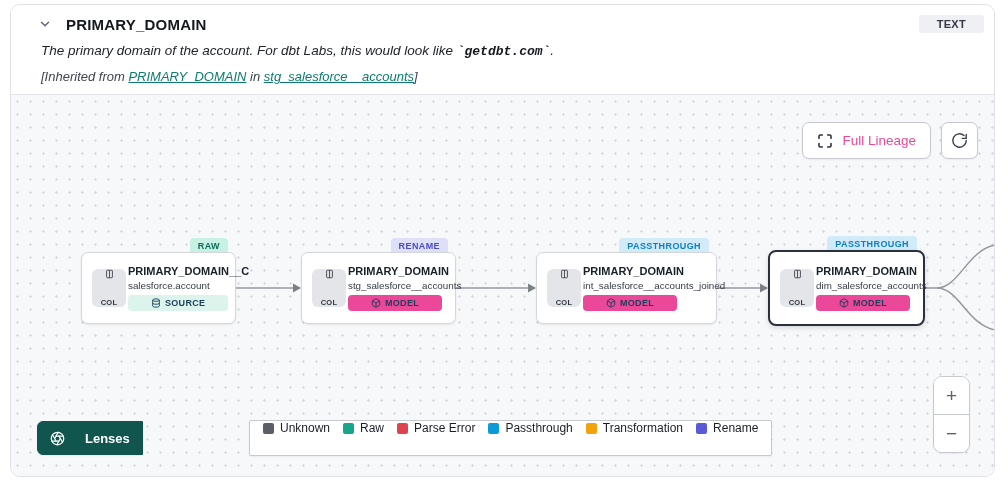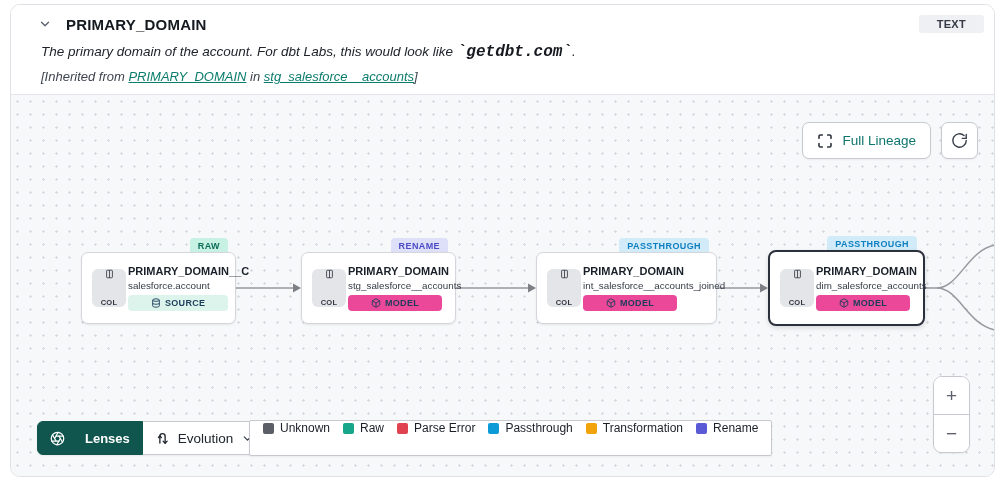--- a/index.html
+++ b/index.html
@@ -17,7 +17,7 @@
   .type-badge { margin-left:auto; background:#EFF0F3; color:#343A46; font-size:11px; font-weight:600;
     padding:3px 18px; border-radius:3px; letter-spacing:.3px; }
   .desc { position:absolute; left:30px; top:38px; right:20px; font-style:italic; font-size:13.5px; color:#20242C; }
-  .desc code { font-family:"Liberation Mono", monospace; font-weight:700; font-size:16px; color:#16191F; }
+  .desc code { font-family:"Liberation Mono", monospace; font-weight:700; font-size:13px; color:#16191F; }
   .inherited { position:absolute; left:30px; top:64px; right:20px; font-style:italic; font-size:13px; color:#3E4450; }
   .inherited a { color:#0B7C6C; text-decoration:underline; cursor:pointer; }
 

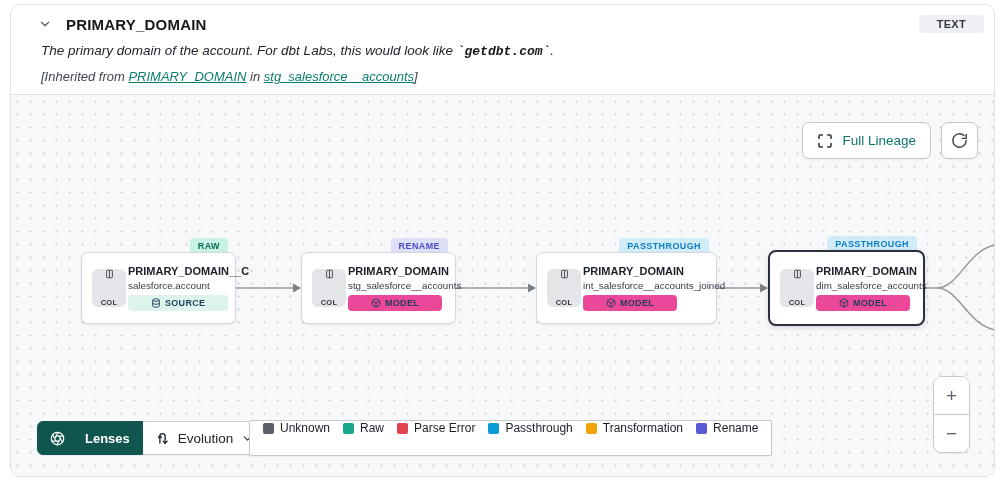--- a/index.html
+++ b/index.html
@@ -31,7 +31,7 @@
   
   .toolbar { position:absolute; top:27px; right:18px; display:flex; gap:10px; }
   .btn { display:inline-flex; align-items:center; gap:9px; background:#fff; border:1px solid #C7C9CF;
-    border-radius:7px; height:37px; padding:0 14px; font-size:13.5px; color:#0f766e; cursor:pointer;
+    border-radius:7px; height:37px; padding:0 14px; font-size:13.5px; color:#ec4899; cursor:pointer;
     box-shadow:0 1px 2px rgba(23,28,38,.05); font-family:inherit; }
   .btn.icon-only { width:37px; padding:0; justify-content:center; }
   .btn svg { flex:none; }

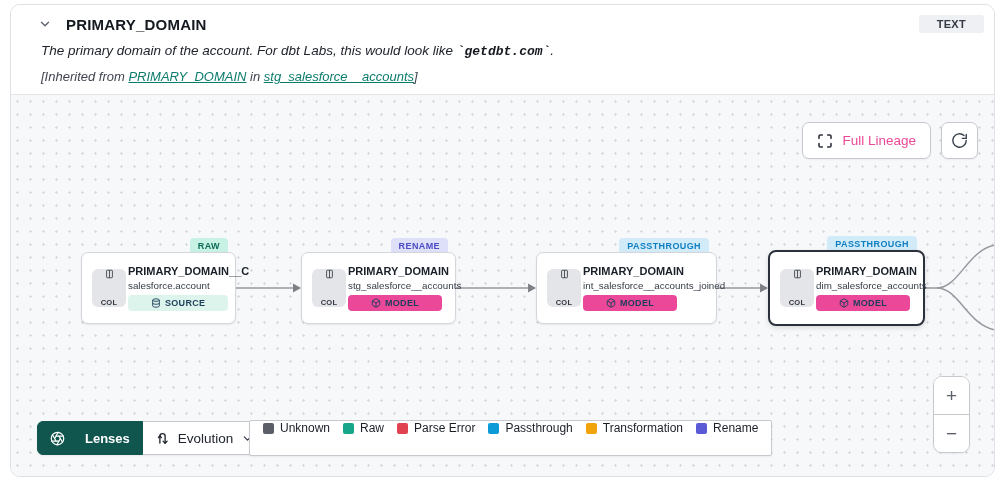--- a/index.html
+++ b/index.html
@@ -251,17 +251,6 @@
             </svg>
           <span>Lenses</span>
         </button>
-        <button class="lens-select">
-          <svg width="15" height="15" viewBox="0 0 20 20" fill="none" stroke="#20252E" stroke-width="1.8" stroke-linecap="round" stroke-linejoin="round">
-              <path d="M6.5 16 V7 a3.5 3.5 0 0 1 7 0 v9"></path>
-              <polyline points="10.8 13.5 13.5 16.3 16.2 13.5"></polyline>
-              <polyline points="4.6 8.6 6.5 6.6 8.4 8.6"></polyline>
-            </svg>
-          <span>Evolution</span>
-          <svg width="13" height="13" viewBox="0 0 24 24" fill="none" stroke="#3A404C" stroke-width="2.4" stroke-linecap="round" stroke-linejoin="round">
-              <polyline points="6 9 12 15 18 9"></polyline>
-            </svg>
-        </button>
       </div>
 
       <div class="legend">

